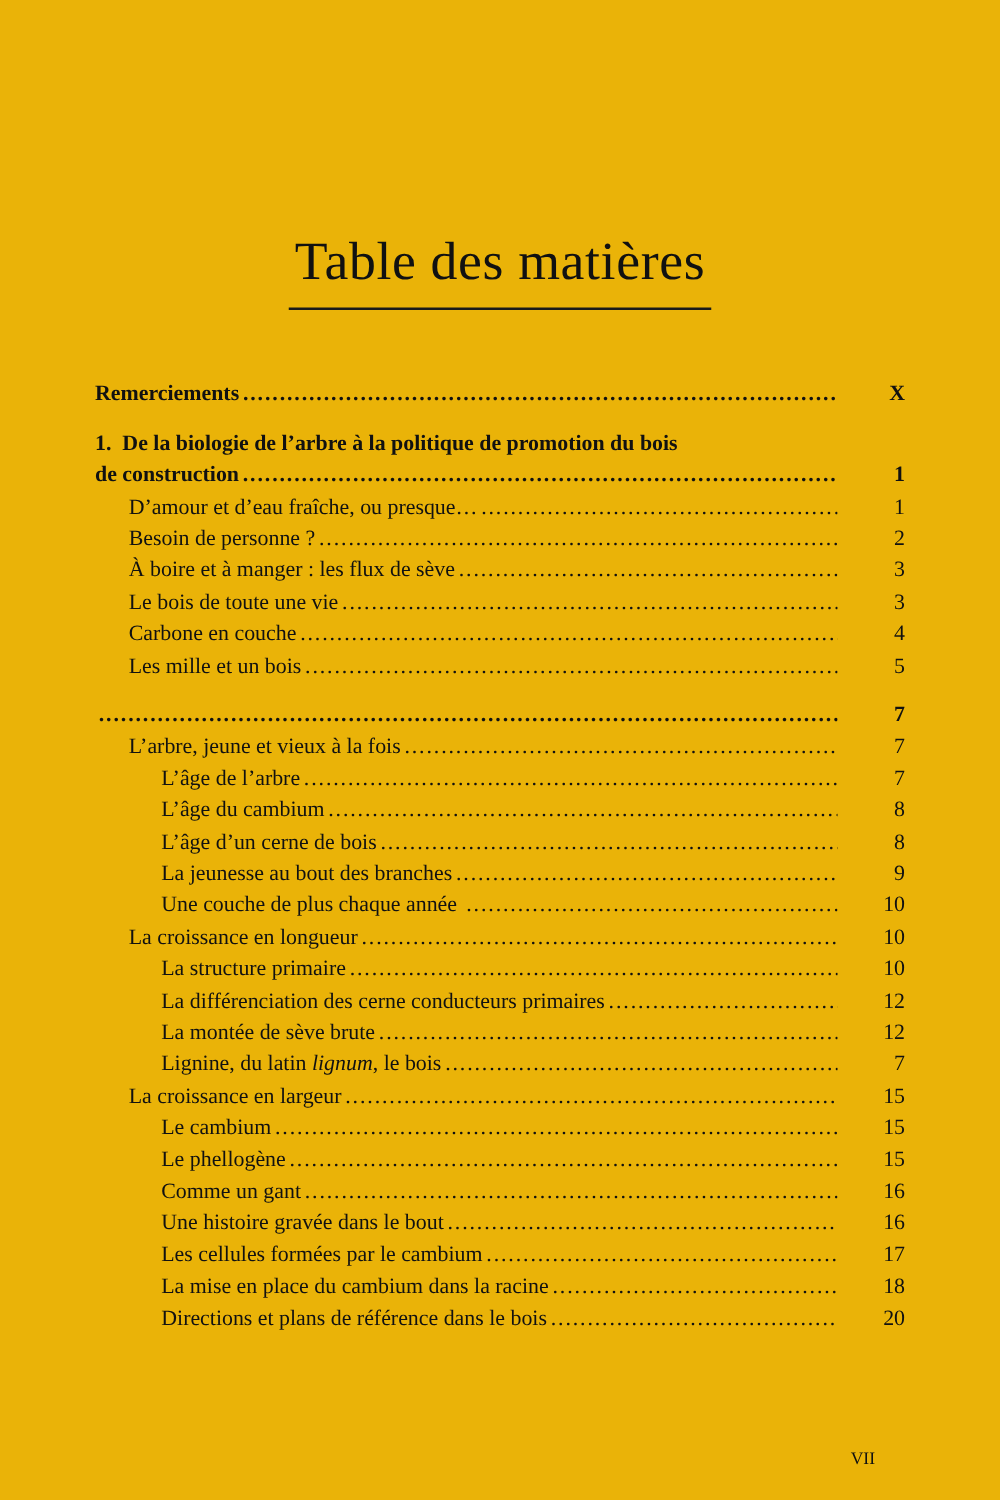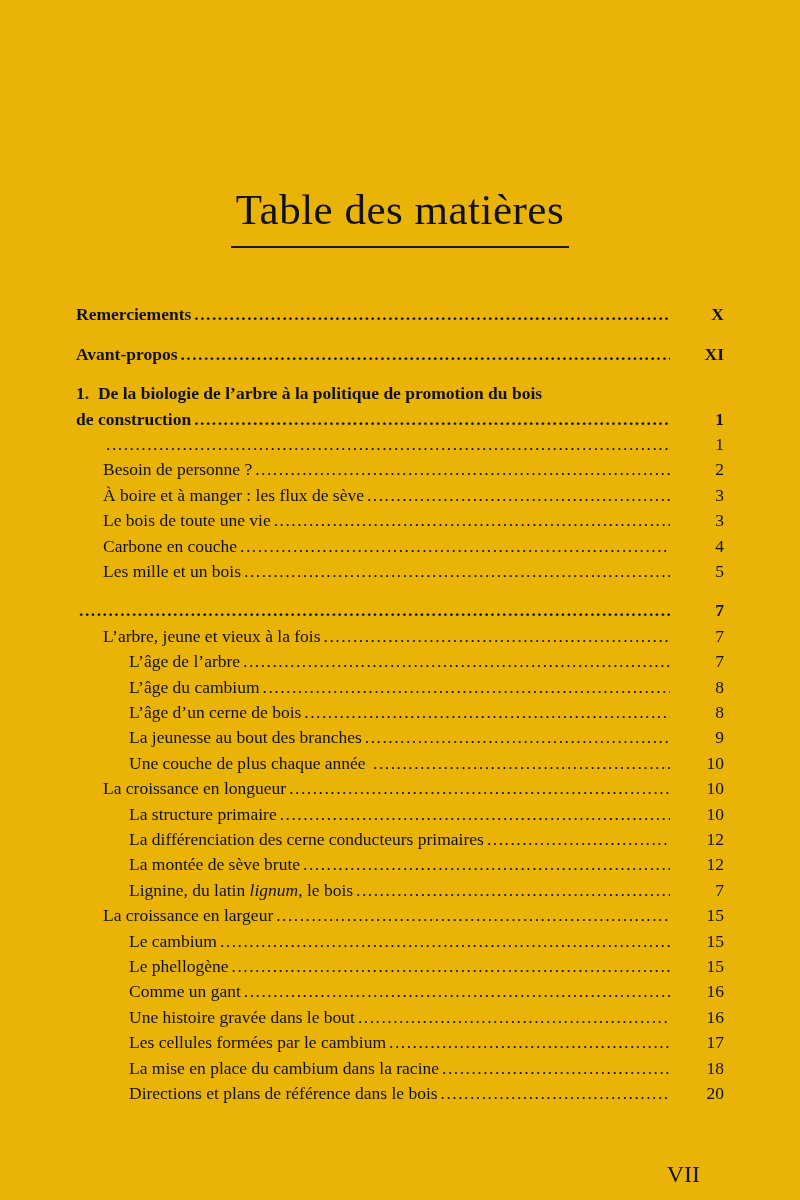--- a/index.html
+++ b/index.html
@@ -91,11 +91,6 @@
         <span class="toc-dots"></span>
         <span class="toc-page">X</span>
       </div>
-      <div class="toc-row level-0 bold space-before">
-        <span class="toc-label">Avant-propos</span>
-        <span class="toc-dots"></span>
-        <span class="toc-page">XI</span>
-      </div>
       <div class="toc-row level-0 bold space-before nodots">
         <span class="toc-label">1.&nbsp; De la biologie de l’arbre à la politique de promotion du bois</span>
       </div>

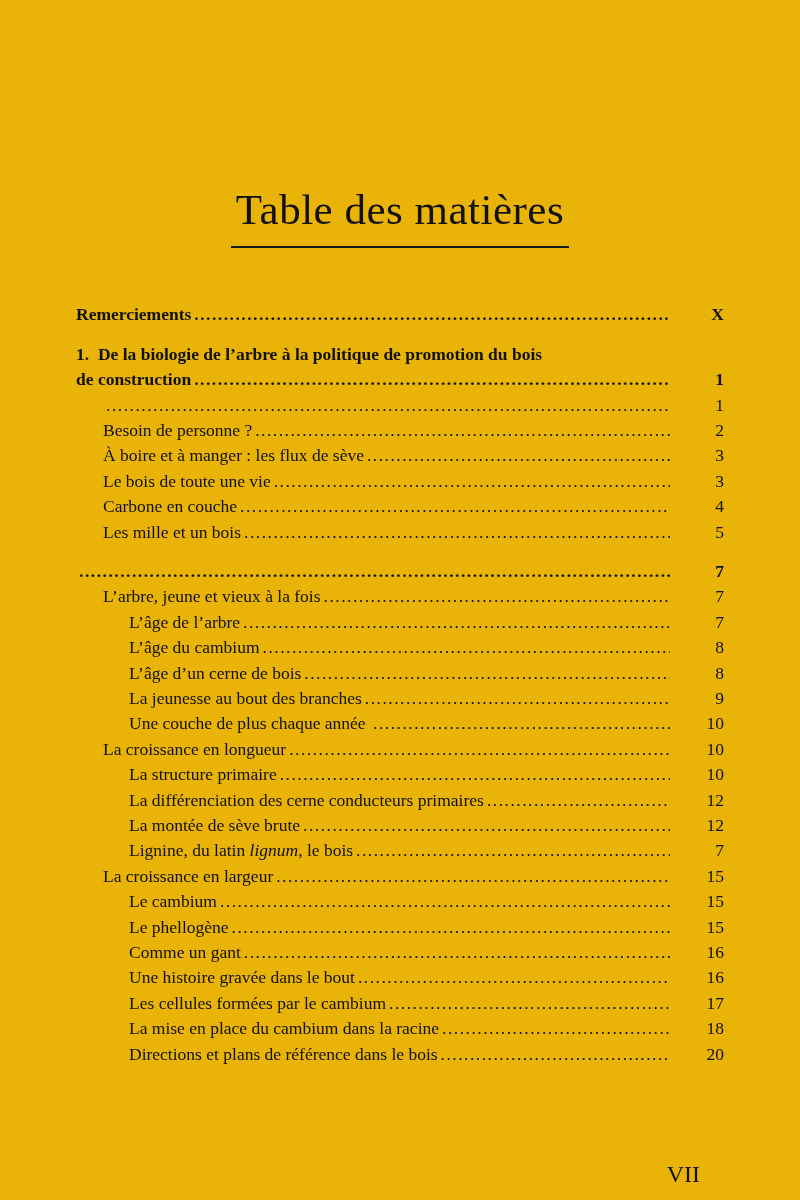--- a/index.html
+++ b/index.html
@@ -100,6 +100,7 @@
         <span class="toc-page">1</span>
       </div>
       <div class="toc-row level-1">
+        <span class="toc-label">D’amour et d’eau fraîche, ou presque…</span>
         <span class="toc-dots"></span>
         <span class="toc-page">1</span>
       </div>

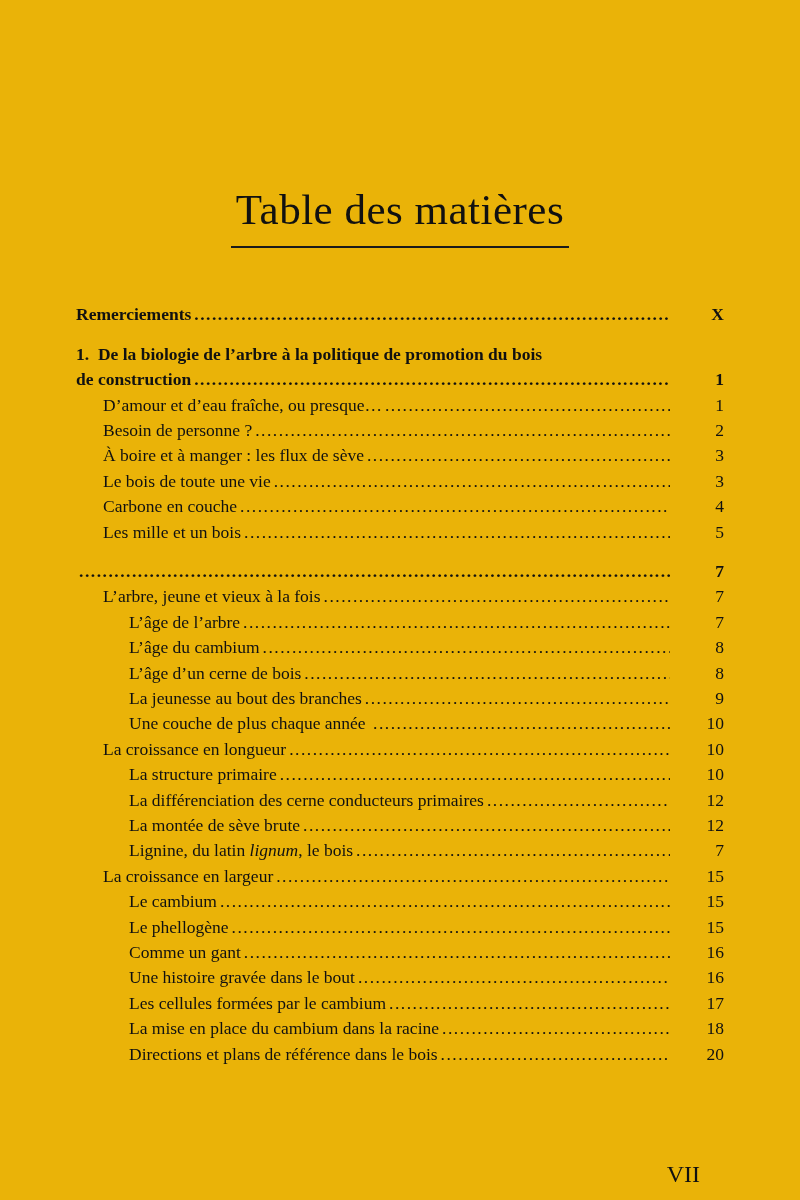--- a/index.html
+++ b/index.html
@@ -70,8 +70,8 @@
   .folio {
     position: absolute;
     right: 100px;
-    bottom: 12px;
-    font-size: 24px;
+    bottom: 24px;
+    font-size: 14px;
     text-align: right;
   }
 </style>

